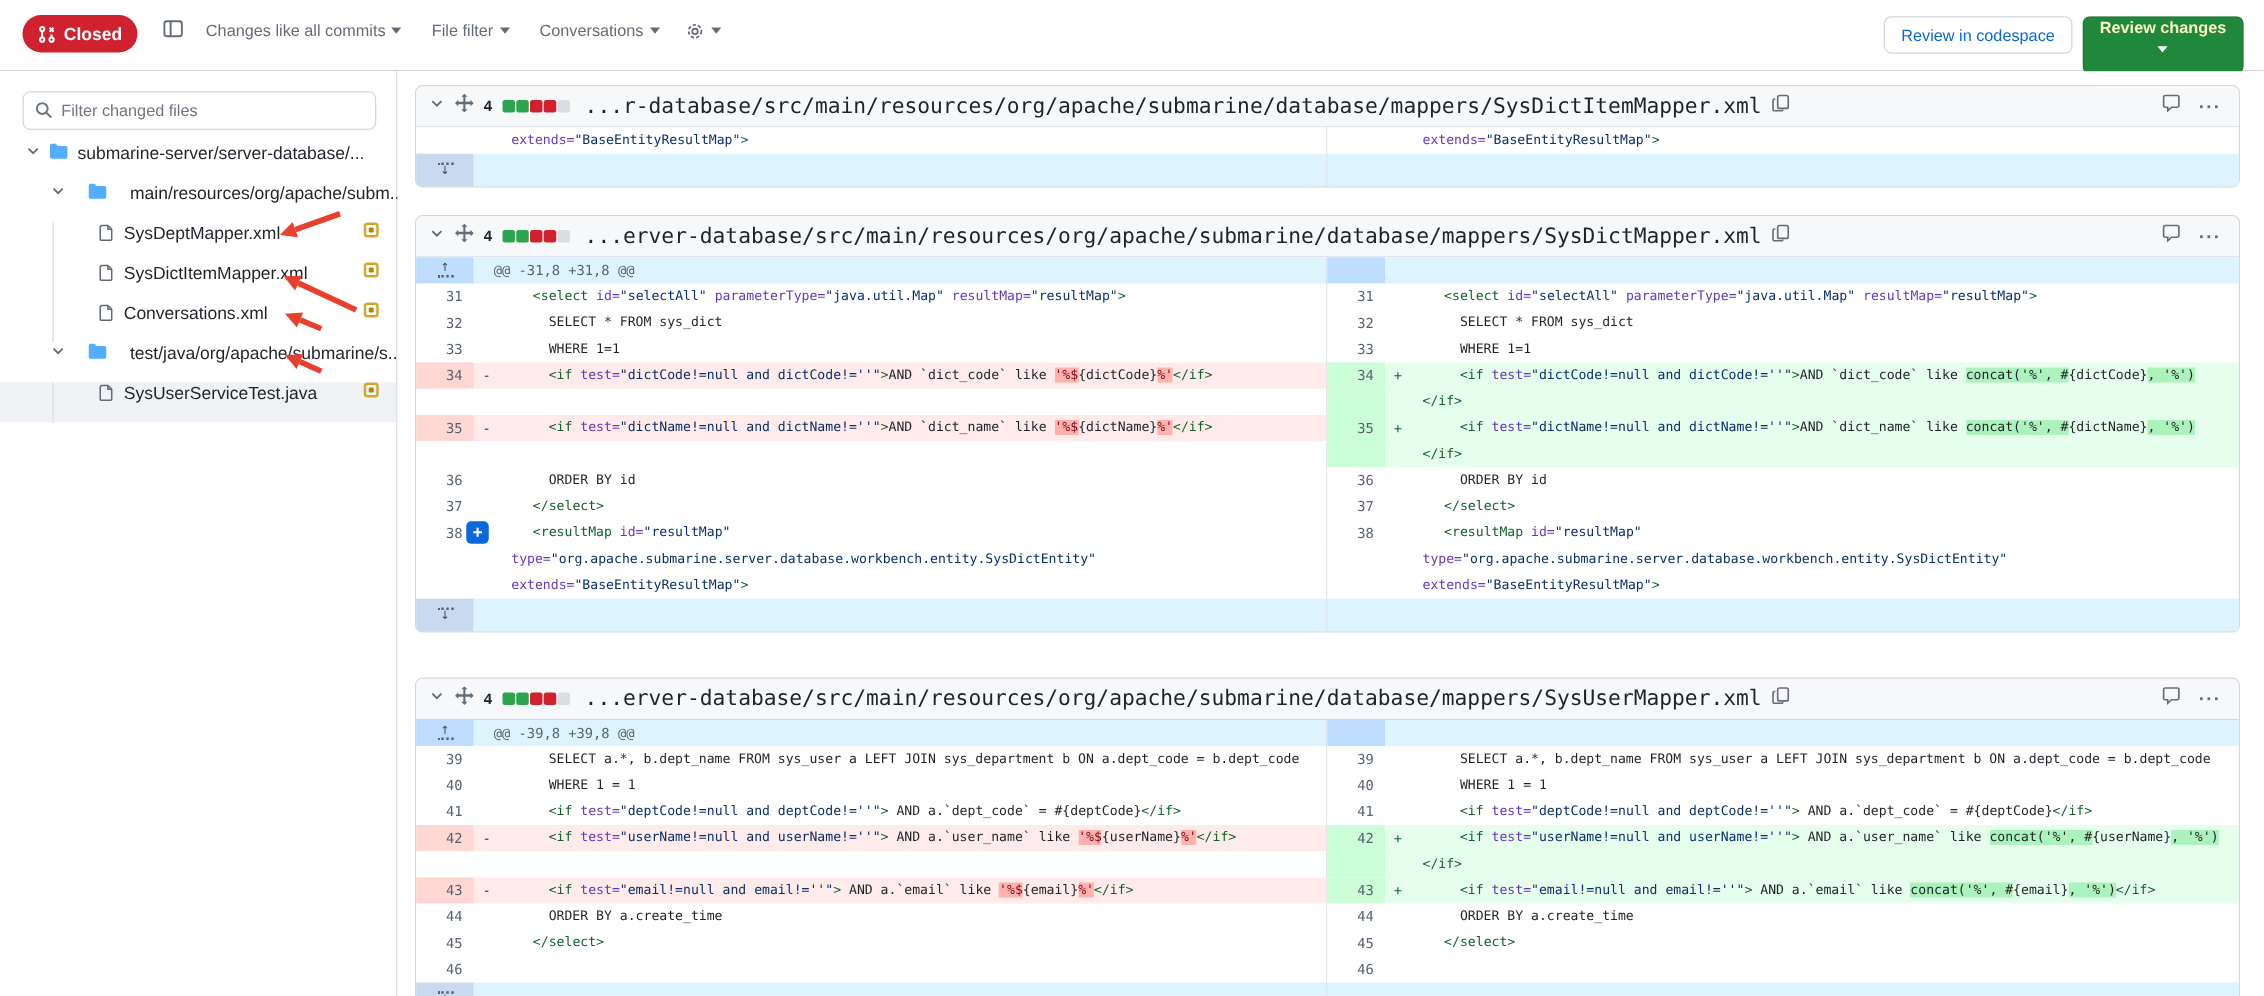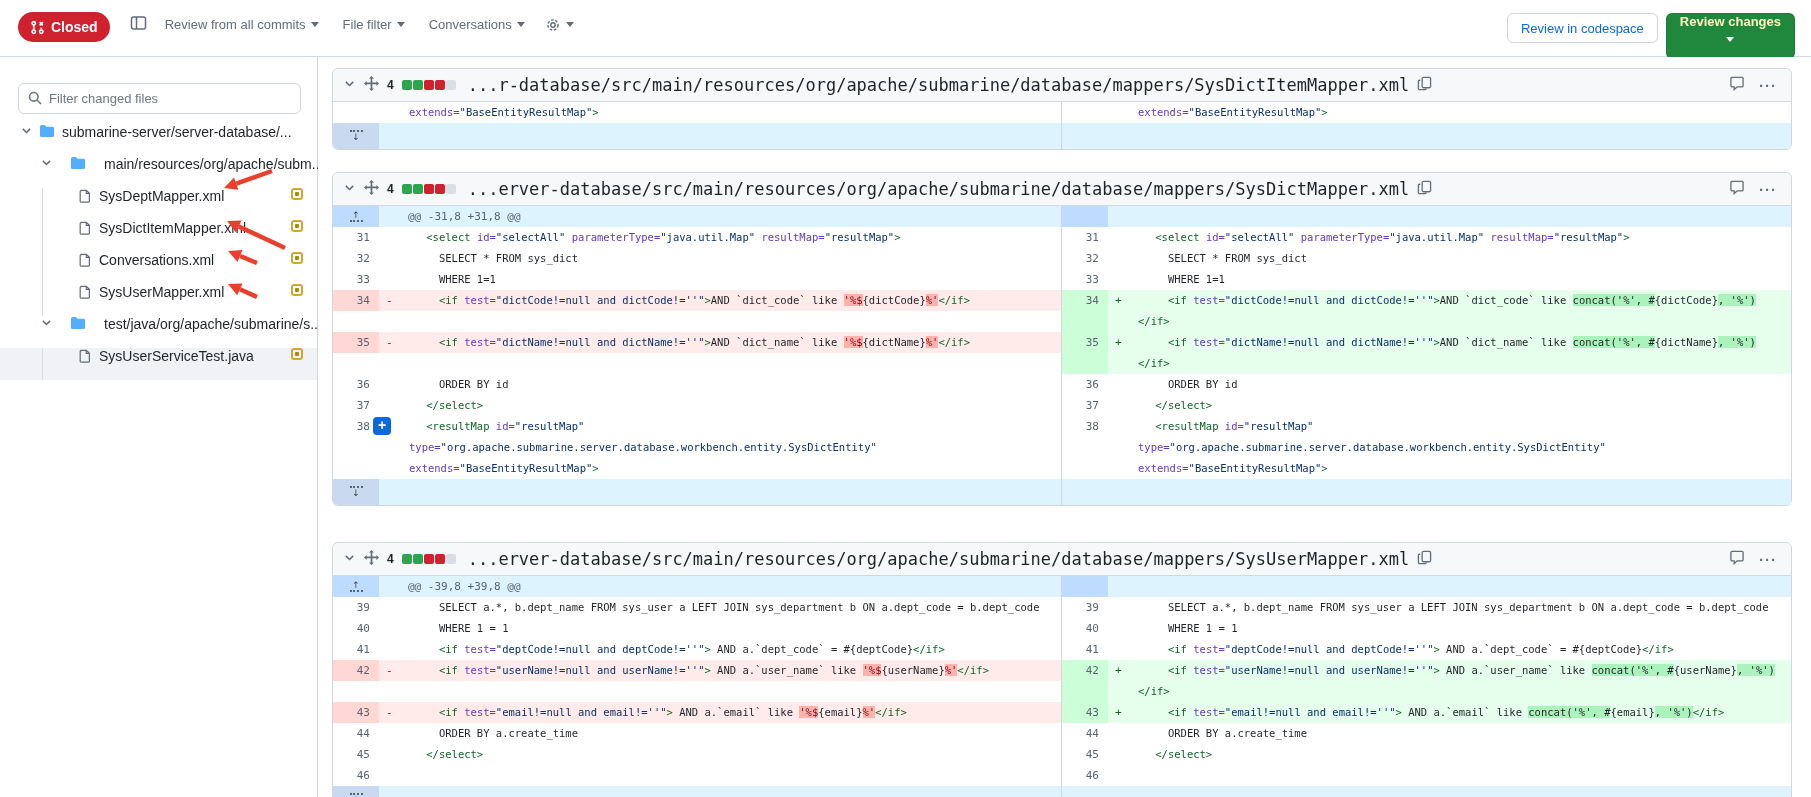--- a/index.html
+++ b/index.html
@@ -124,7 +124,7 @@
             </svg>
         </span>
         <span class="tb-item">
-            <span>Review from all commits</span>
+            <span>Changes like all commits</span>
             <span class="caret"></span>
           </span>
         <span class="tb-item">

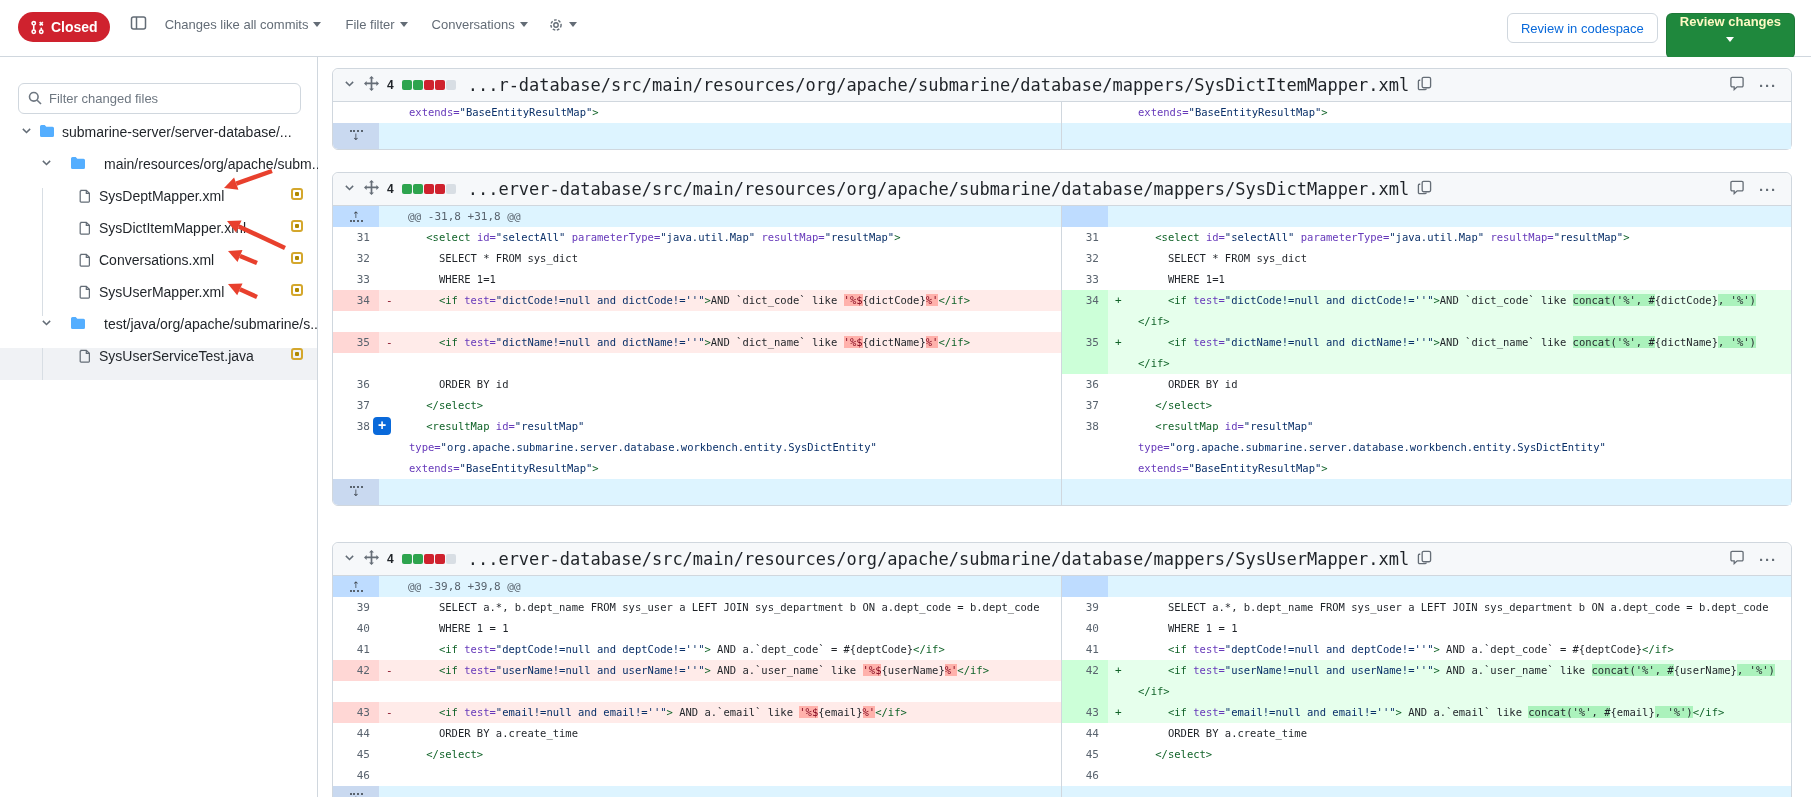--- a/index.html
+++ b/index.html
@@ -29,7 +29,7 @@
   
   .sidebar { position:absolute; top:57px; left:0; width:318px; bottom:0; background:#fff;
     border-right:1px solid #d0d7de; padding-top:12px; }
-  .filter { position:relative; margin:14px 16px 10px 18px; }
+  .filter { position:relative; margin:4px 16px 10px 18px; }
   .filter input { width:100%; height:31px; border:1px solid #d0d7de; border-radius:6px;
     padding:0 8px 0 30px; font-size:13px; color:#1f2328; background:#fff; outline:none; }
   .filter input::placeholder { color:#6e7781; }

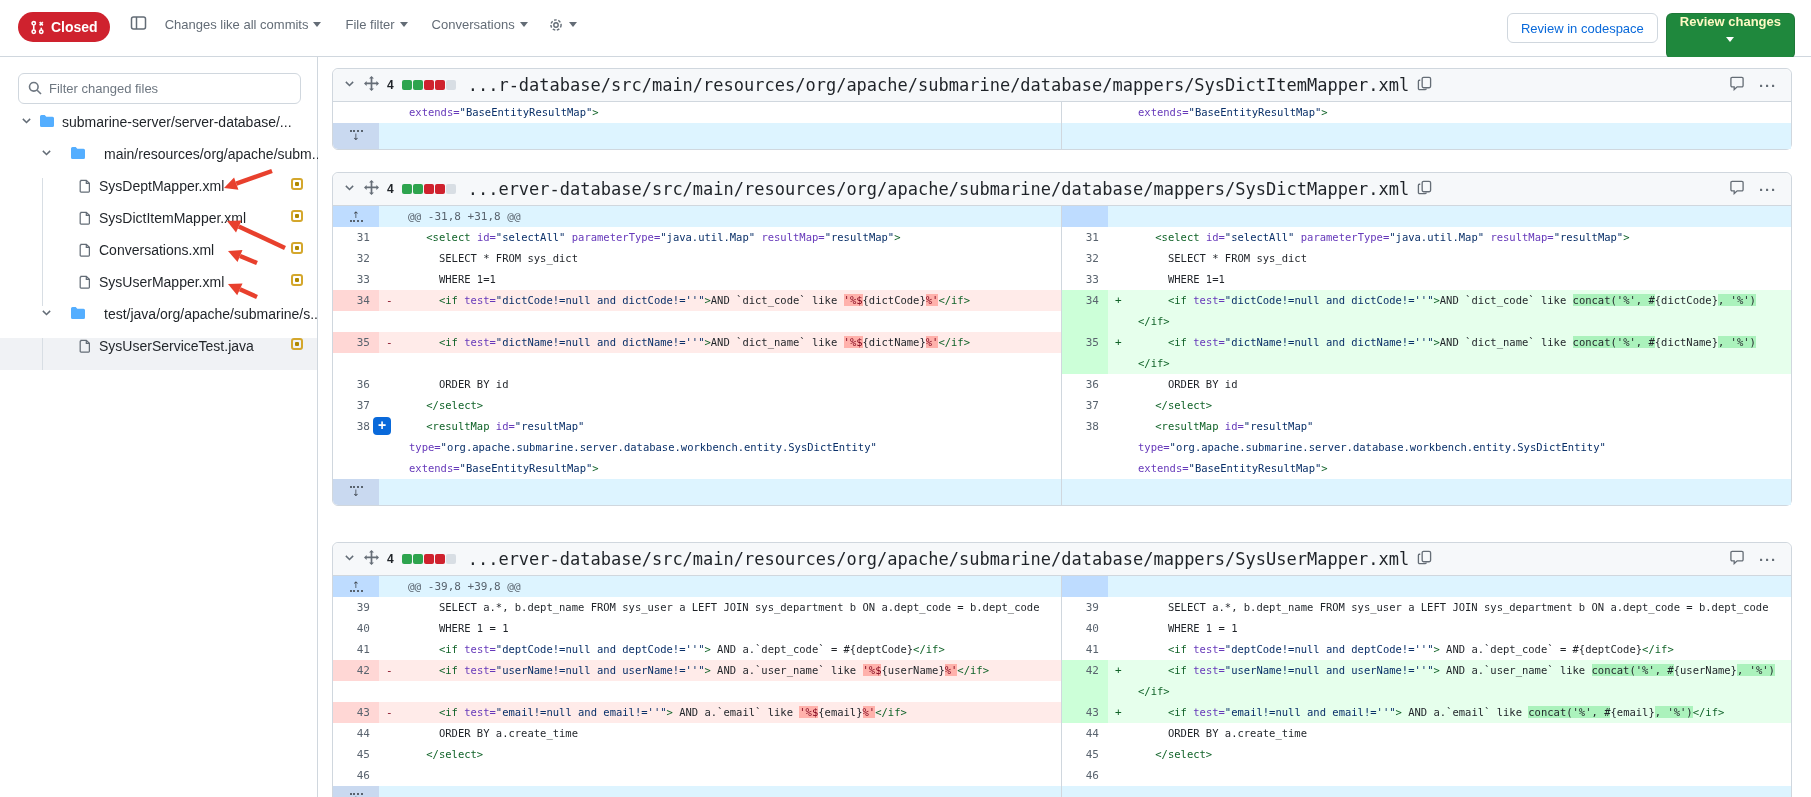--- a/index.html
+++ b/index.html
@@ -81,7 +81,7 @@
     justify-content:center; cursor:pointer; }
   .hunkrow { height:21px; }
   .hunkrow .htxt { flex:1; background:#ddf4ff; font:11px/21px "DejaVu Sans Mono", monospace;
-    color:#59636e; padding-left:29px; white-space:pre; }
+    color:#59636e; padding-left:16px; white-space:pre; }
   .hunkrow .hfill { flex:1; background:#ddf4ff; }
   .exprow { height:26px; }
   .exprow .xbtn { width:46px; flex:none; background:#c9d9f0; display:flex; flex-direction:column;

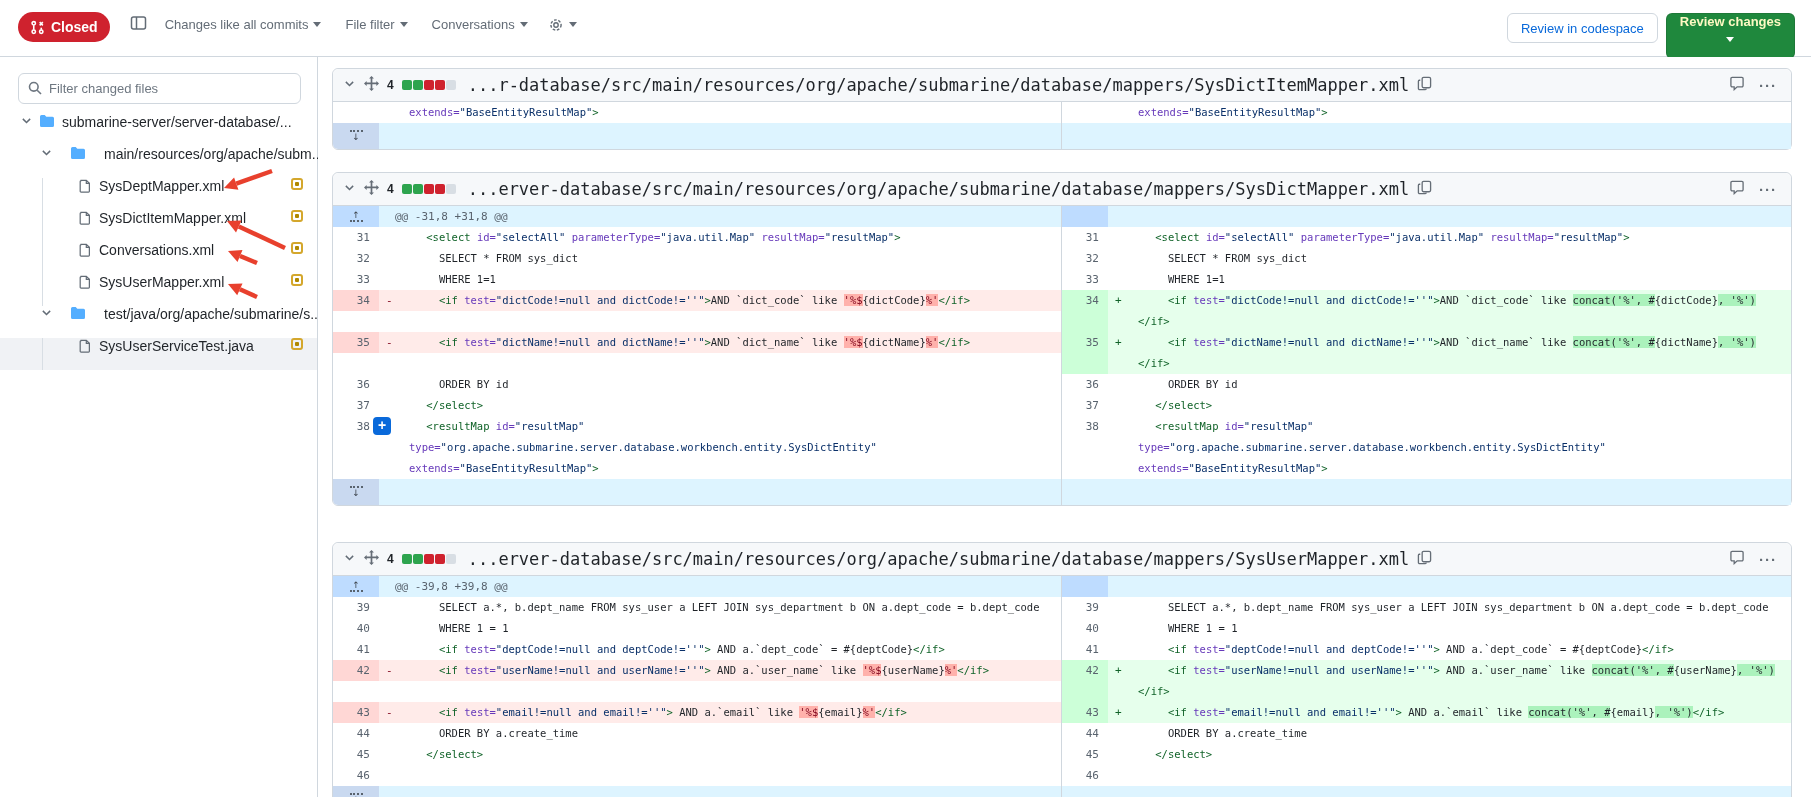--- a/index.html
+++ b/index.html
@@ -226,16 +226,6 @@
           <span class="lbl">Conversations.xml</span>
           <span class="mod-sq"></span>
         </div>
-        <div class="ti d2">
-          <span class="ic">
-            <svg width="14" height="16" viewBox="0 0 16 16">
-              <path d="M3.5 1.5h6L13 5v9a1 1 0 0 1-1 1H3.5a1 1 0 0 1-1-1v-11a1 1 0 0 1 1-1z" fill="none" stroke="#636c76" stroke-width="1.4"></path>
-              <path d="M9.5 1.5V5H13" fill="none" stroke="#636c76" stroke-width="1.4"></path>
-            </svg>
-          </span>
-          <span class="lbl">SysUserMapper.xml</span>
-          <span class="mod-sq"></span>
-        </div>
         <div class="ti d1">
           <span class="ic">
             <svg width="13" height="13" viewBox="0 0 16 16">

